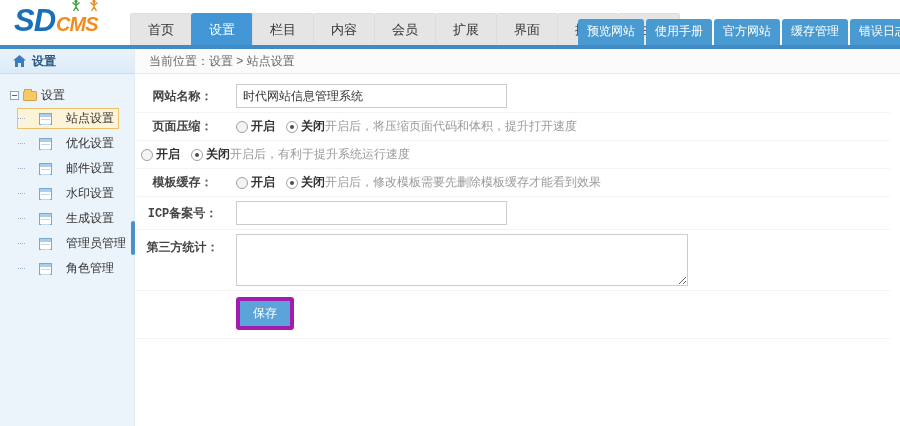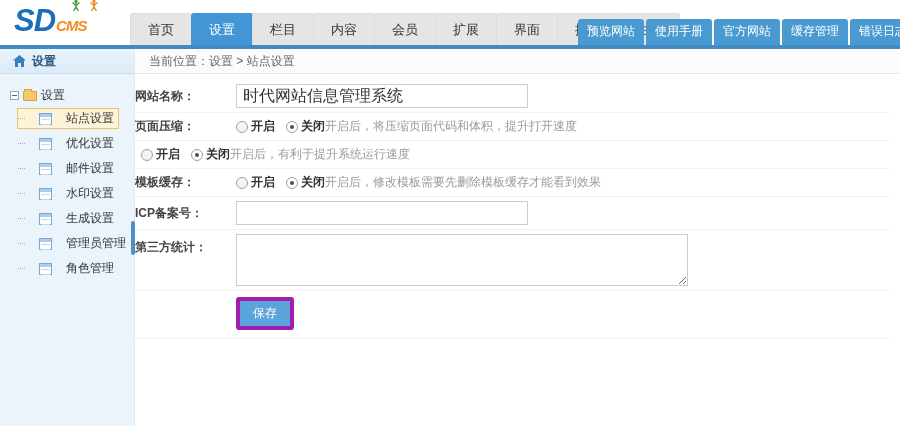--- a/index.html
+++ b/index.html
@@ -11,7 +11,7 @@
   .logo { position:absolute; left:14px; top:3px; font-style:italic; font-weight:bold;
     letter-spacing:-1px; white-space:nowrap; }
   .logo-sd { font-size:31px; color:#1a6fba; }
-  .logo-cms { font-size:15px; color:#f28c1e; margin-left:1px;text-align:right; }
+  .logo-cms { font-size:20px; color:#f28c1e; margin-left:1px;text-align:right; }
   .logo-figs { position:absolute; left:56px; top:-4px; }
 
   .nav-tabs { position:absolute; left:130px; bottom:0; display:flex; align-items:flex-end; }

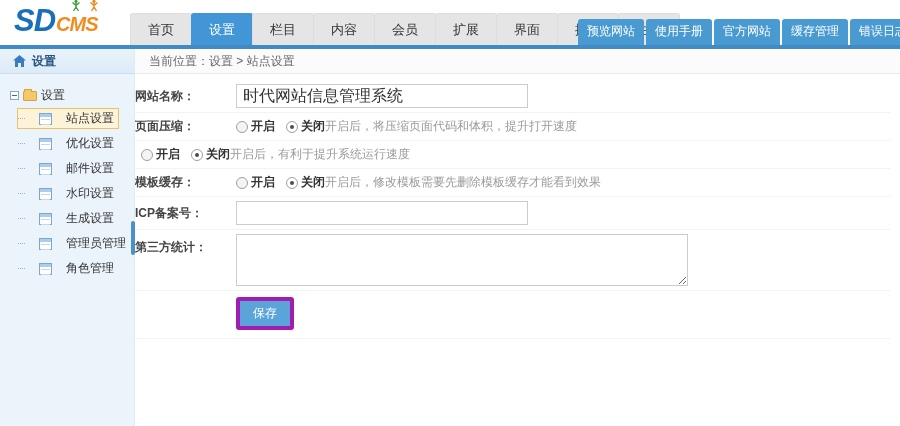--- a/index.html
+++ b/index.html
@@ -64,7 +64,7 @@
   .form { padding-top:6px; }
   .form-row { display:flex; align-items:center; border-bottom:1px solid #f3f3f3;
     margin-right:10px; padding:4px 0; min-height:28px; }
-  .form-label { width:95px; text-align:left; font-weight:bold; color:#444; flex-shrink:0; }
+  .form-label { width:95px; text-align:center; font-weight:bold; color:#444; flex-shrink:0;font-family:Liberation Mono, monospace; }
   .form-control { margin-left:6px; display:flex; align-items:center; flex-wrap:nowrap; }
   .text-input { width:292px; height:24px; border:1px solid #ccc; padding:0 6px; font-size:16px;
     color:#333; font-family:inherit; }

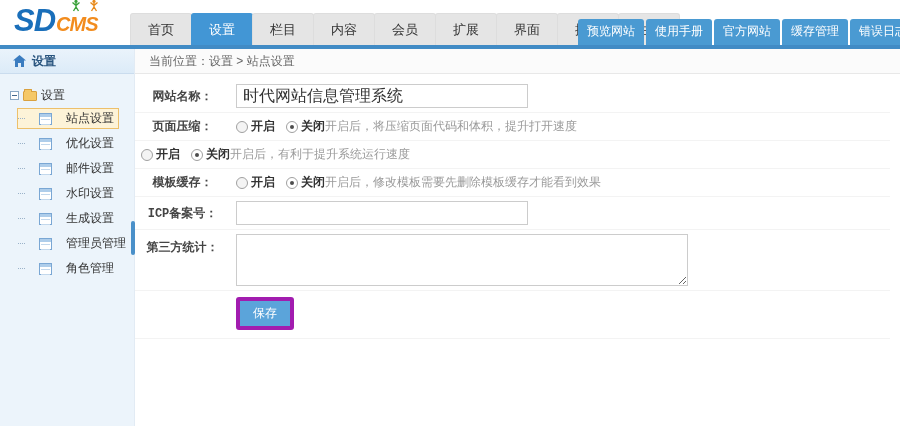--- a/index.html
+++ b/index.html
@@ -66,7 +66,7 @@
     margin-right:10px; padding:4px 0; min-height:28px; }
   .form-label { width:95px; text-align:center; font-weight:bold; color:#444; flex-shrink:0;font-family:Liberation Mono, monospace; }
   .form-control { margin-left:6px; display:flex; align-items:center; flex-wrap:nowrap; }
-  .text-input { width:292px; height:24px; border:1px solid #ccc; padding:0 6px; font-size:16px;
+  .text-input { width:271px; height:24px; border:1px solid #ccc; padding:0 6px; font-size:12px;
     color:#333; font-family:inherit; }
   .radio { width:12px; height:12px; border:1px solid #a0a0a0; border-radius:50%; background:#f4f4f4;
     display:inline-block; position:relative; margin-right:3px; cursor:pointer; flex-shrink:0; }

